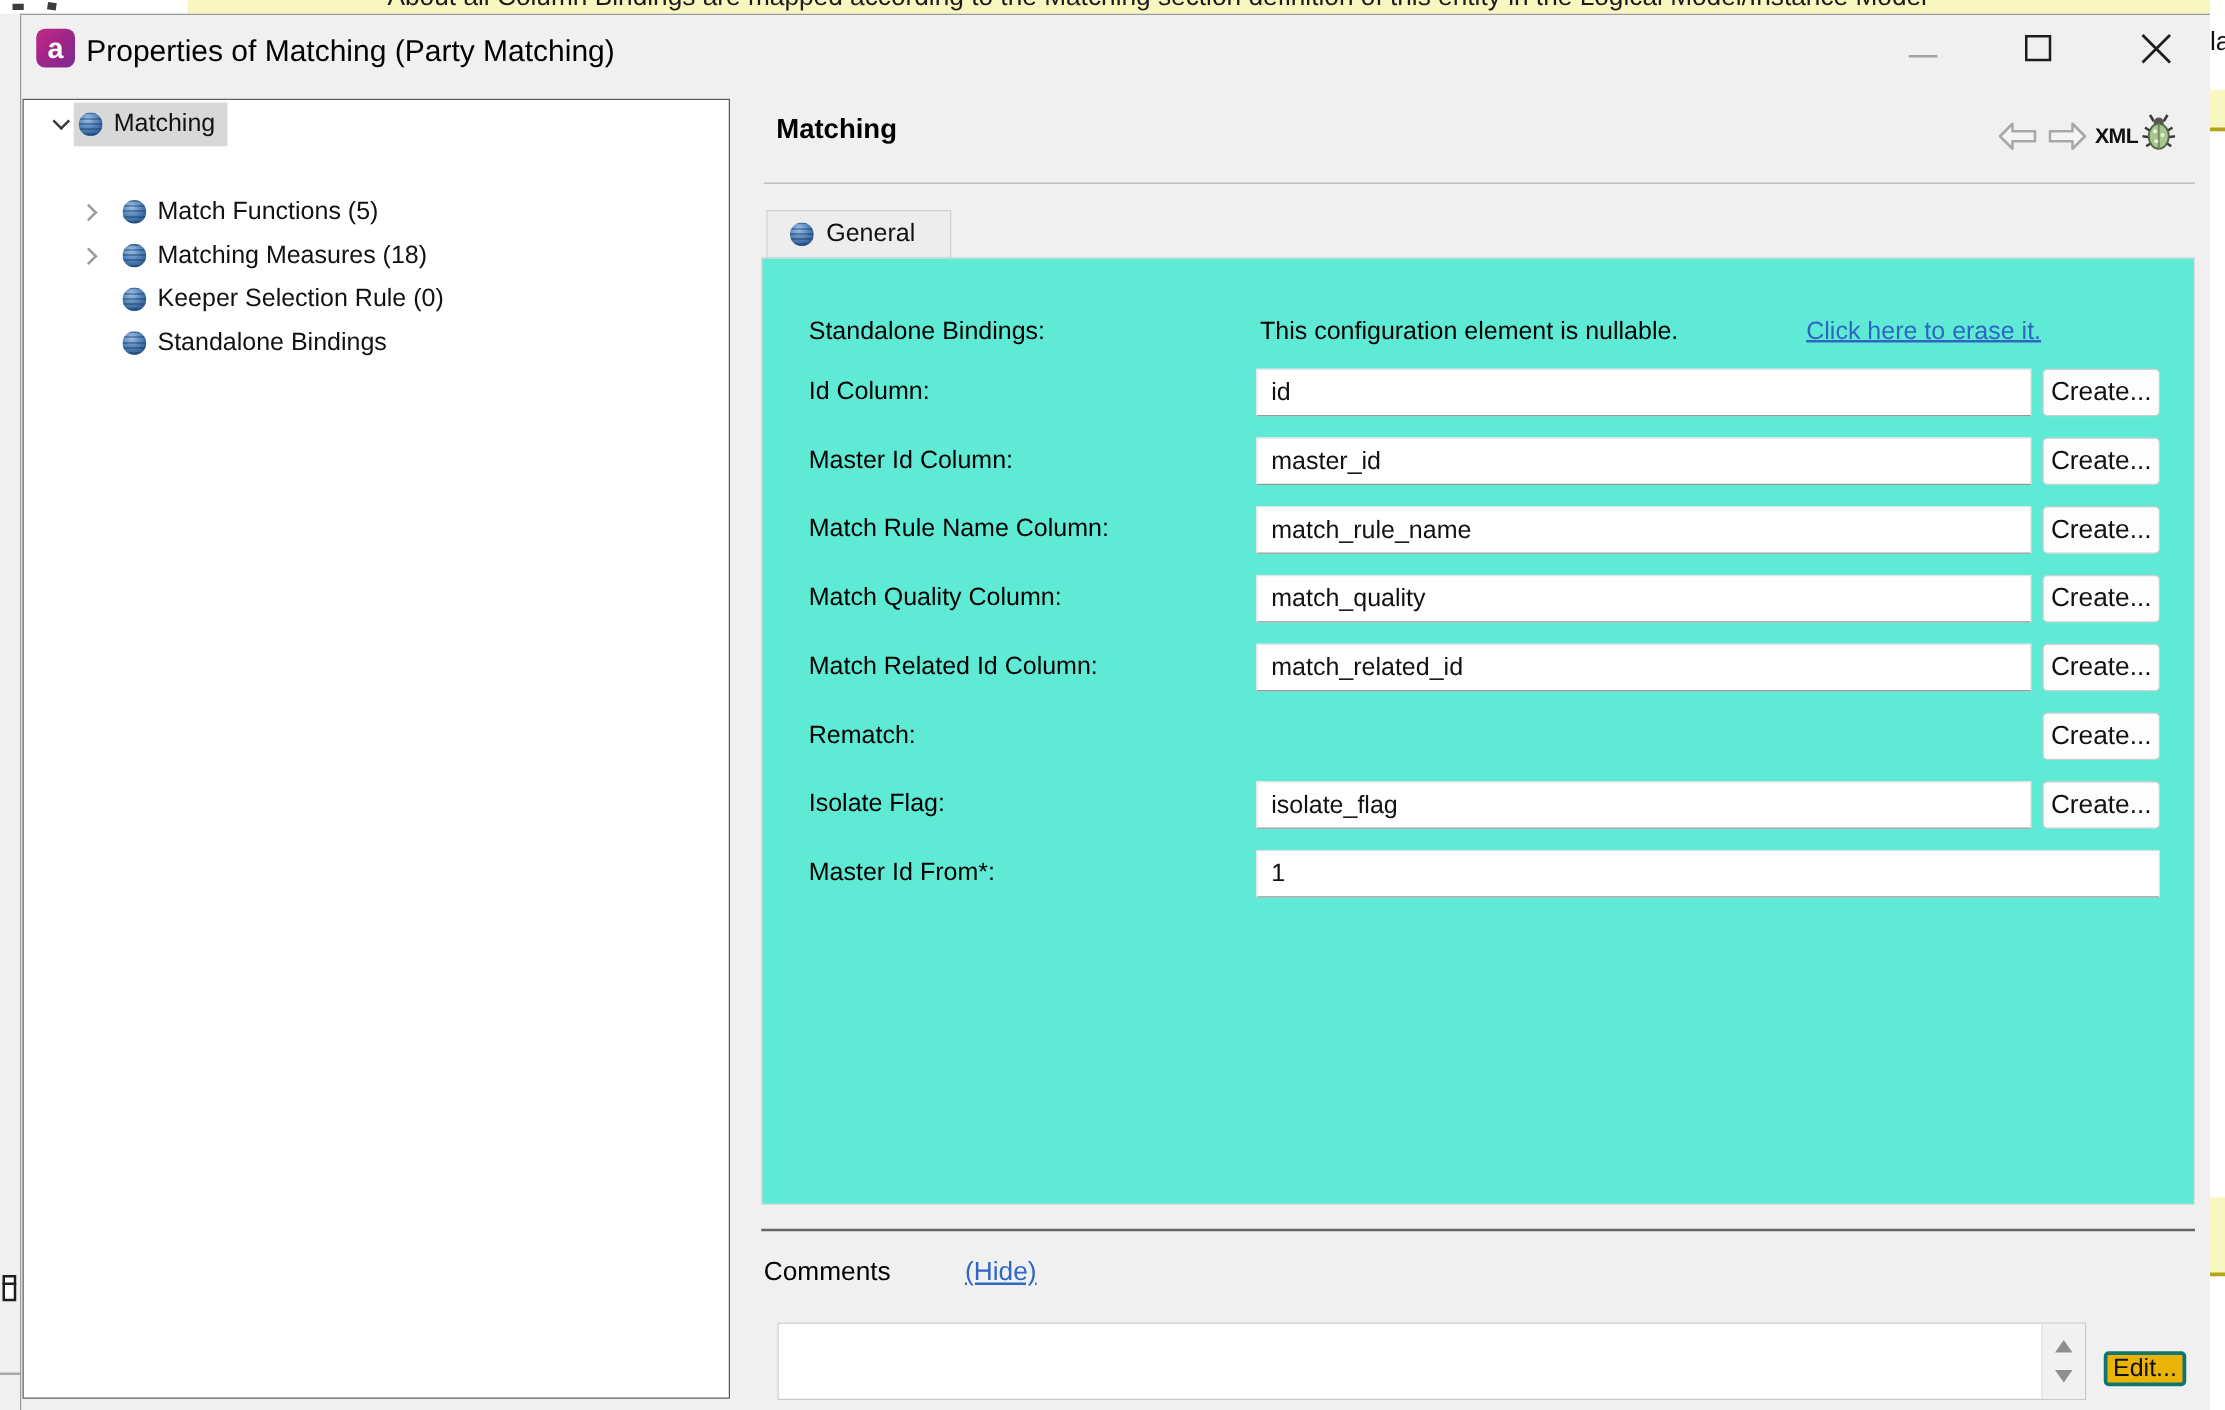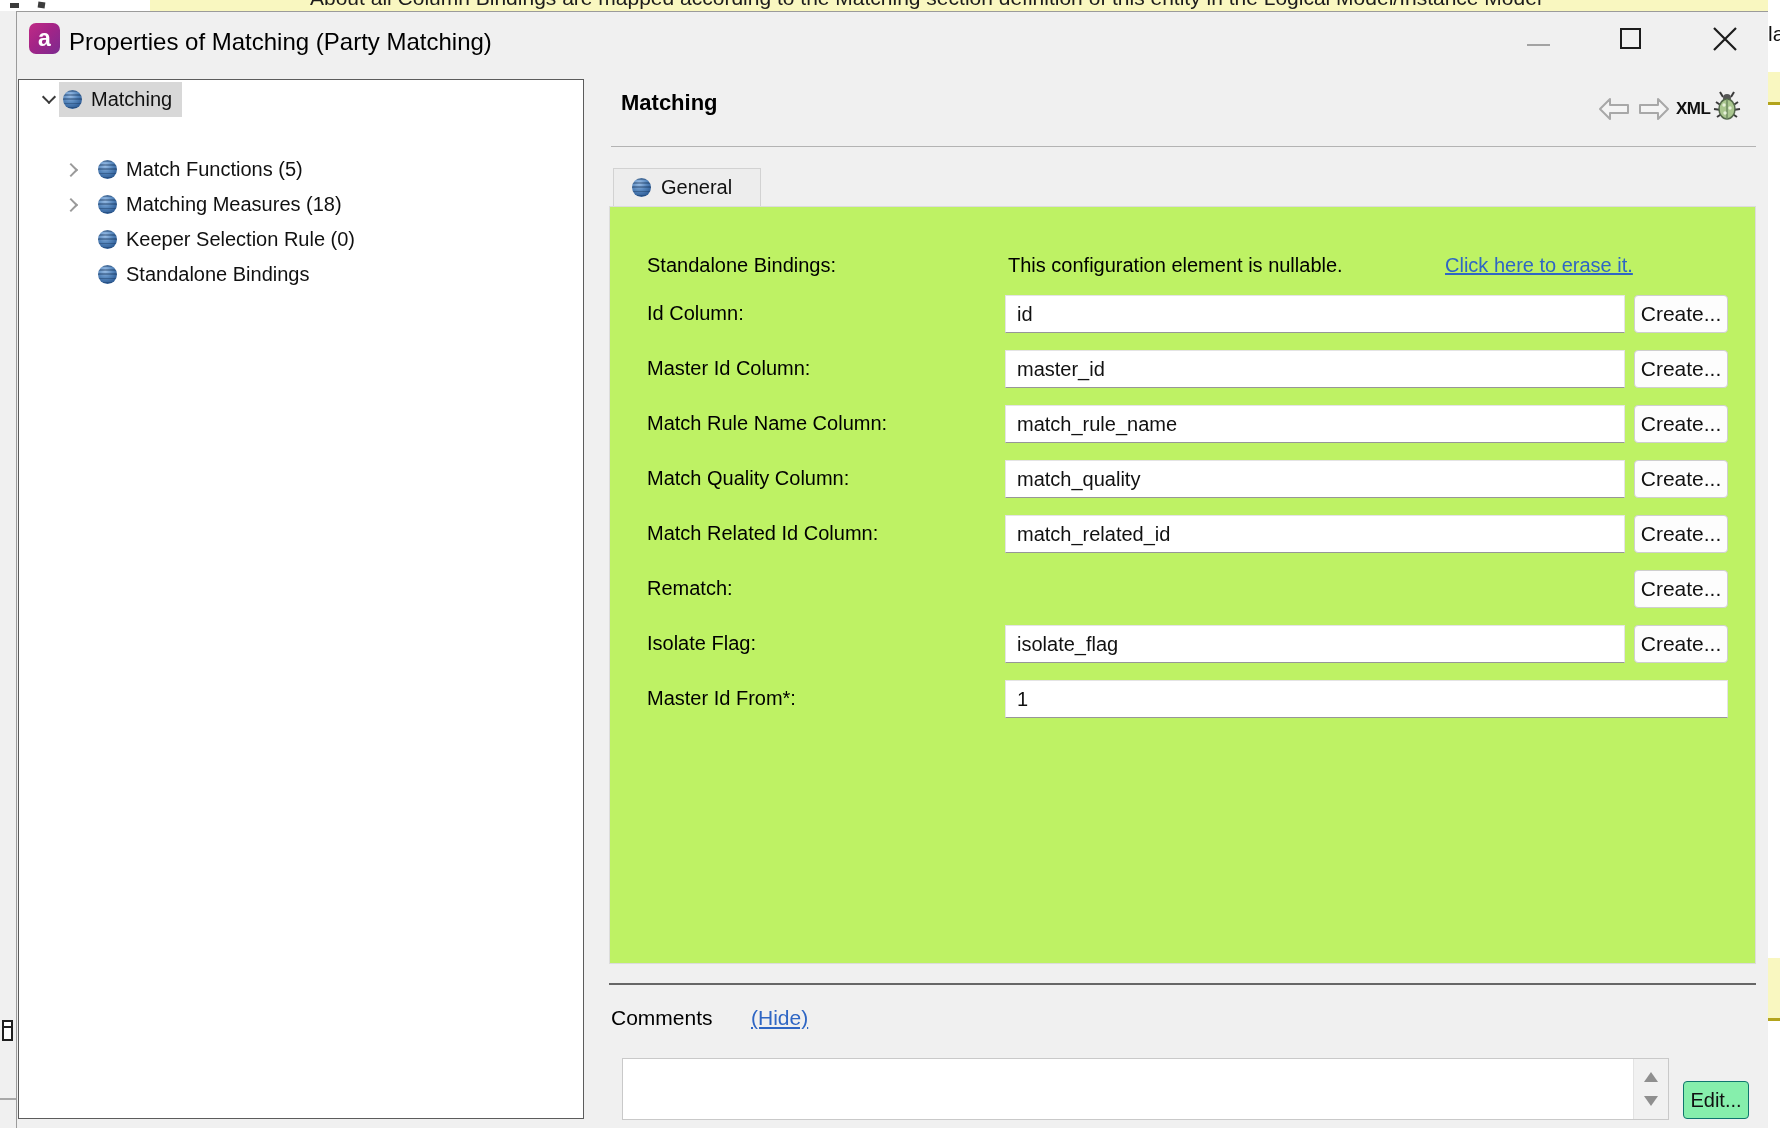--- a/index.html
+++ b/index.html
@@ -71,7 +71,7 @@
 
   
   .content-panel { position:absolute; left:592px; top:194px; width:1147px; height:758px;
-    background:#bef264; border:1px solid #dcdcdc; z-index:2; }
+    background:#5eead4; border:1px solid #dcdcdc; z-index:2; }
   .flabel { position:absolute; left:37px; font-size:20px; color:#000; white-space:nowrap; }
   .nullable-text { position:absolute; left:398px; top:47px; font-size:20px; color:#000; }
   .erase-link { position:absolute; left:835px; top:47px; font-size:20px; color:#2f66c4; text-decoration:underline; cursor:pointer; }

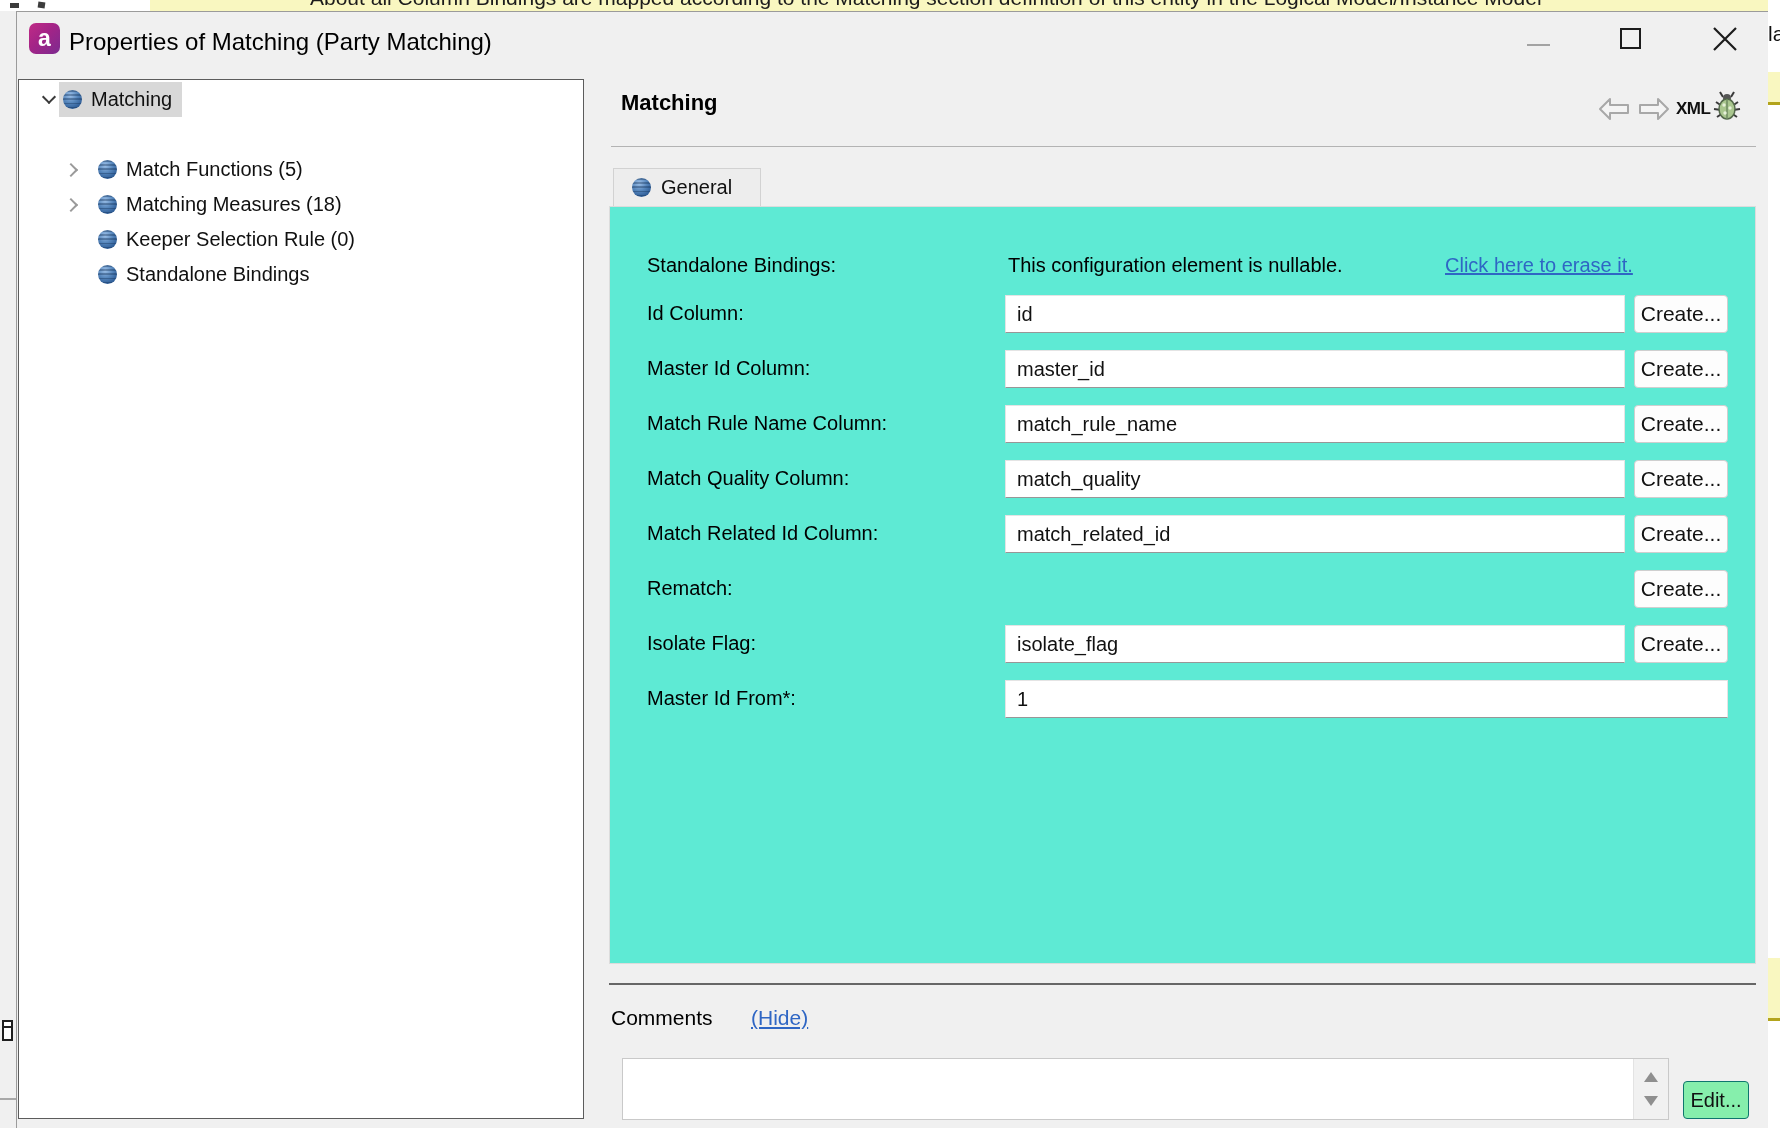--- a/index.html
+++ b/index.html
@@ -87,7 +87,7 @@
   
   .comments-divider { position:absolute; left:592px; top:971px; width:1147px; height:2px; background:#666; }
   .comments-label { position:absolute; left:594px; top:994px; font-size:21px; color:#000; }
-  .hide-link { position:absolute; left:734px; top:994px; font-size:21px; color:#2f66c4; text-decoration:underline; cursor:pointer; }
+  .hide-link { position:absolute; left:755px; top:994px; font-size:21px; color:#2f66c4; text-decoration:underline; cursor:pointer; }
   .comments-wrap { position:absolute; left:605px; top:1046px; width:1047px; height:62px;
     background:#fff; border:1px solid #c9c9c9; display:flex; }
   .comments-wrap textarea { flex:1; border:none; outline:none; resize:none; background:transparent;

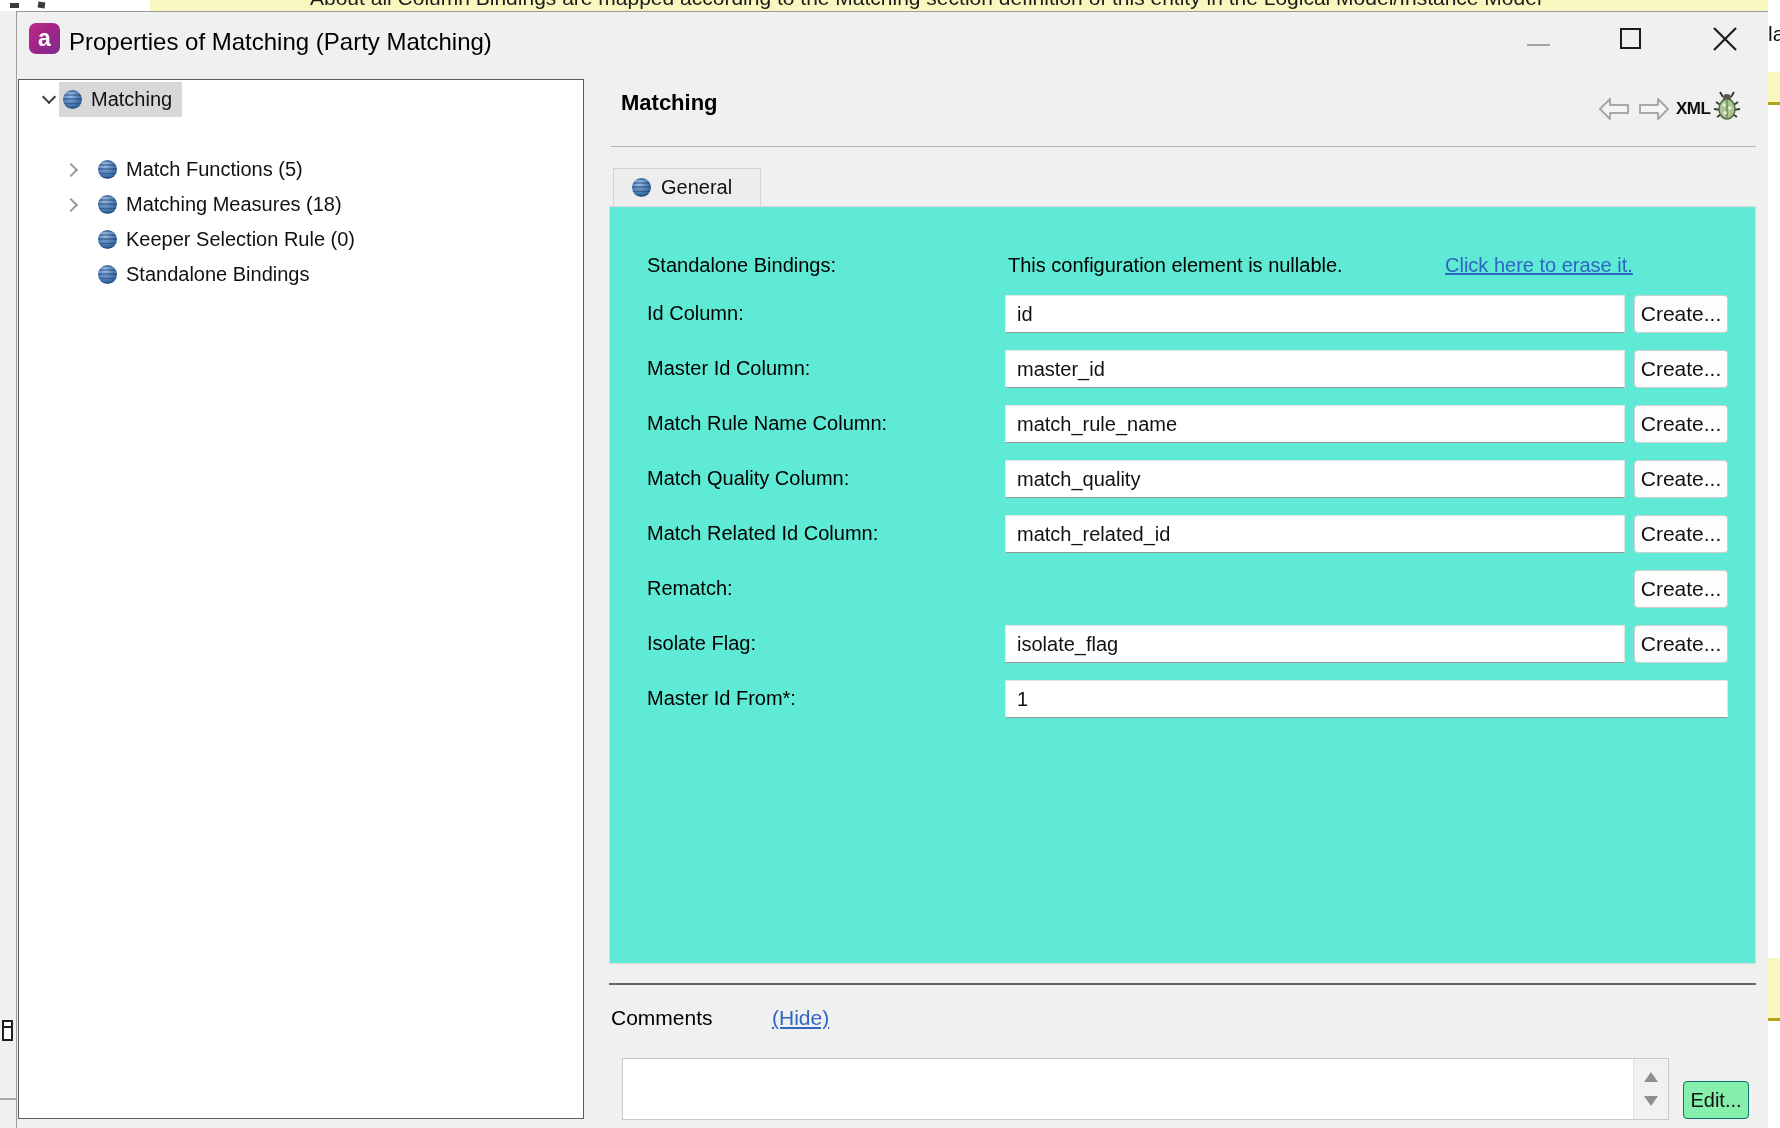--- a/index.html
+++ b/index.html
@@ -97,8 +97,8 @@
     border-left:7px solid transparent; border-right:7px solid transparent; }
   .tri-up { top:13px; border-bottom:10px solid #8f8f8f; }
   .tri-down { bottom:13px; border-top:10px solid #8f8f8f; }
-  .edit-btn { position:absolute; left:1666px; top:1069px; width:66px; height:38px; background:#86efac;
-    border:1px solid #0f766e; border-radius:4px;
+  .edit-btn { position:absolute; left:1666px; top:1069px; width:66px; height:28px; background:#eab308;
+    border:3px solid #0f766e; border-radius:4px;
     font-family:"Liberation Sans","DejaVu Sans",sans-serif; font-size:20px; color:#111; }
 </style>
 </head>

